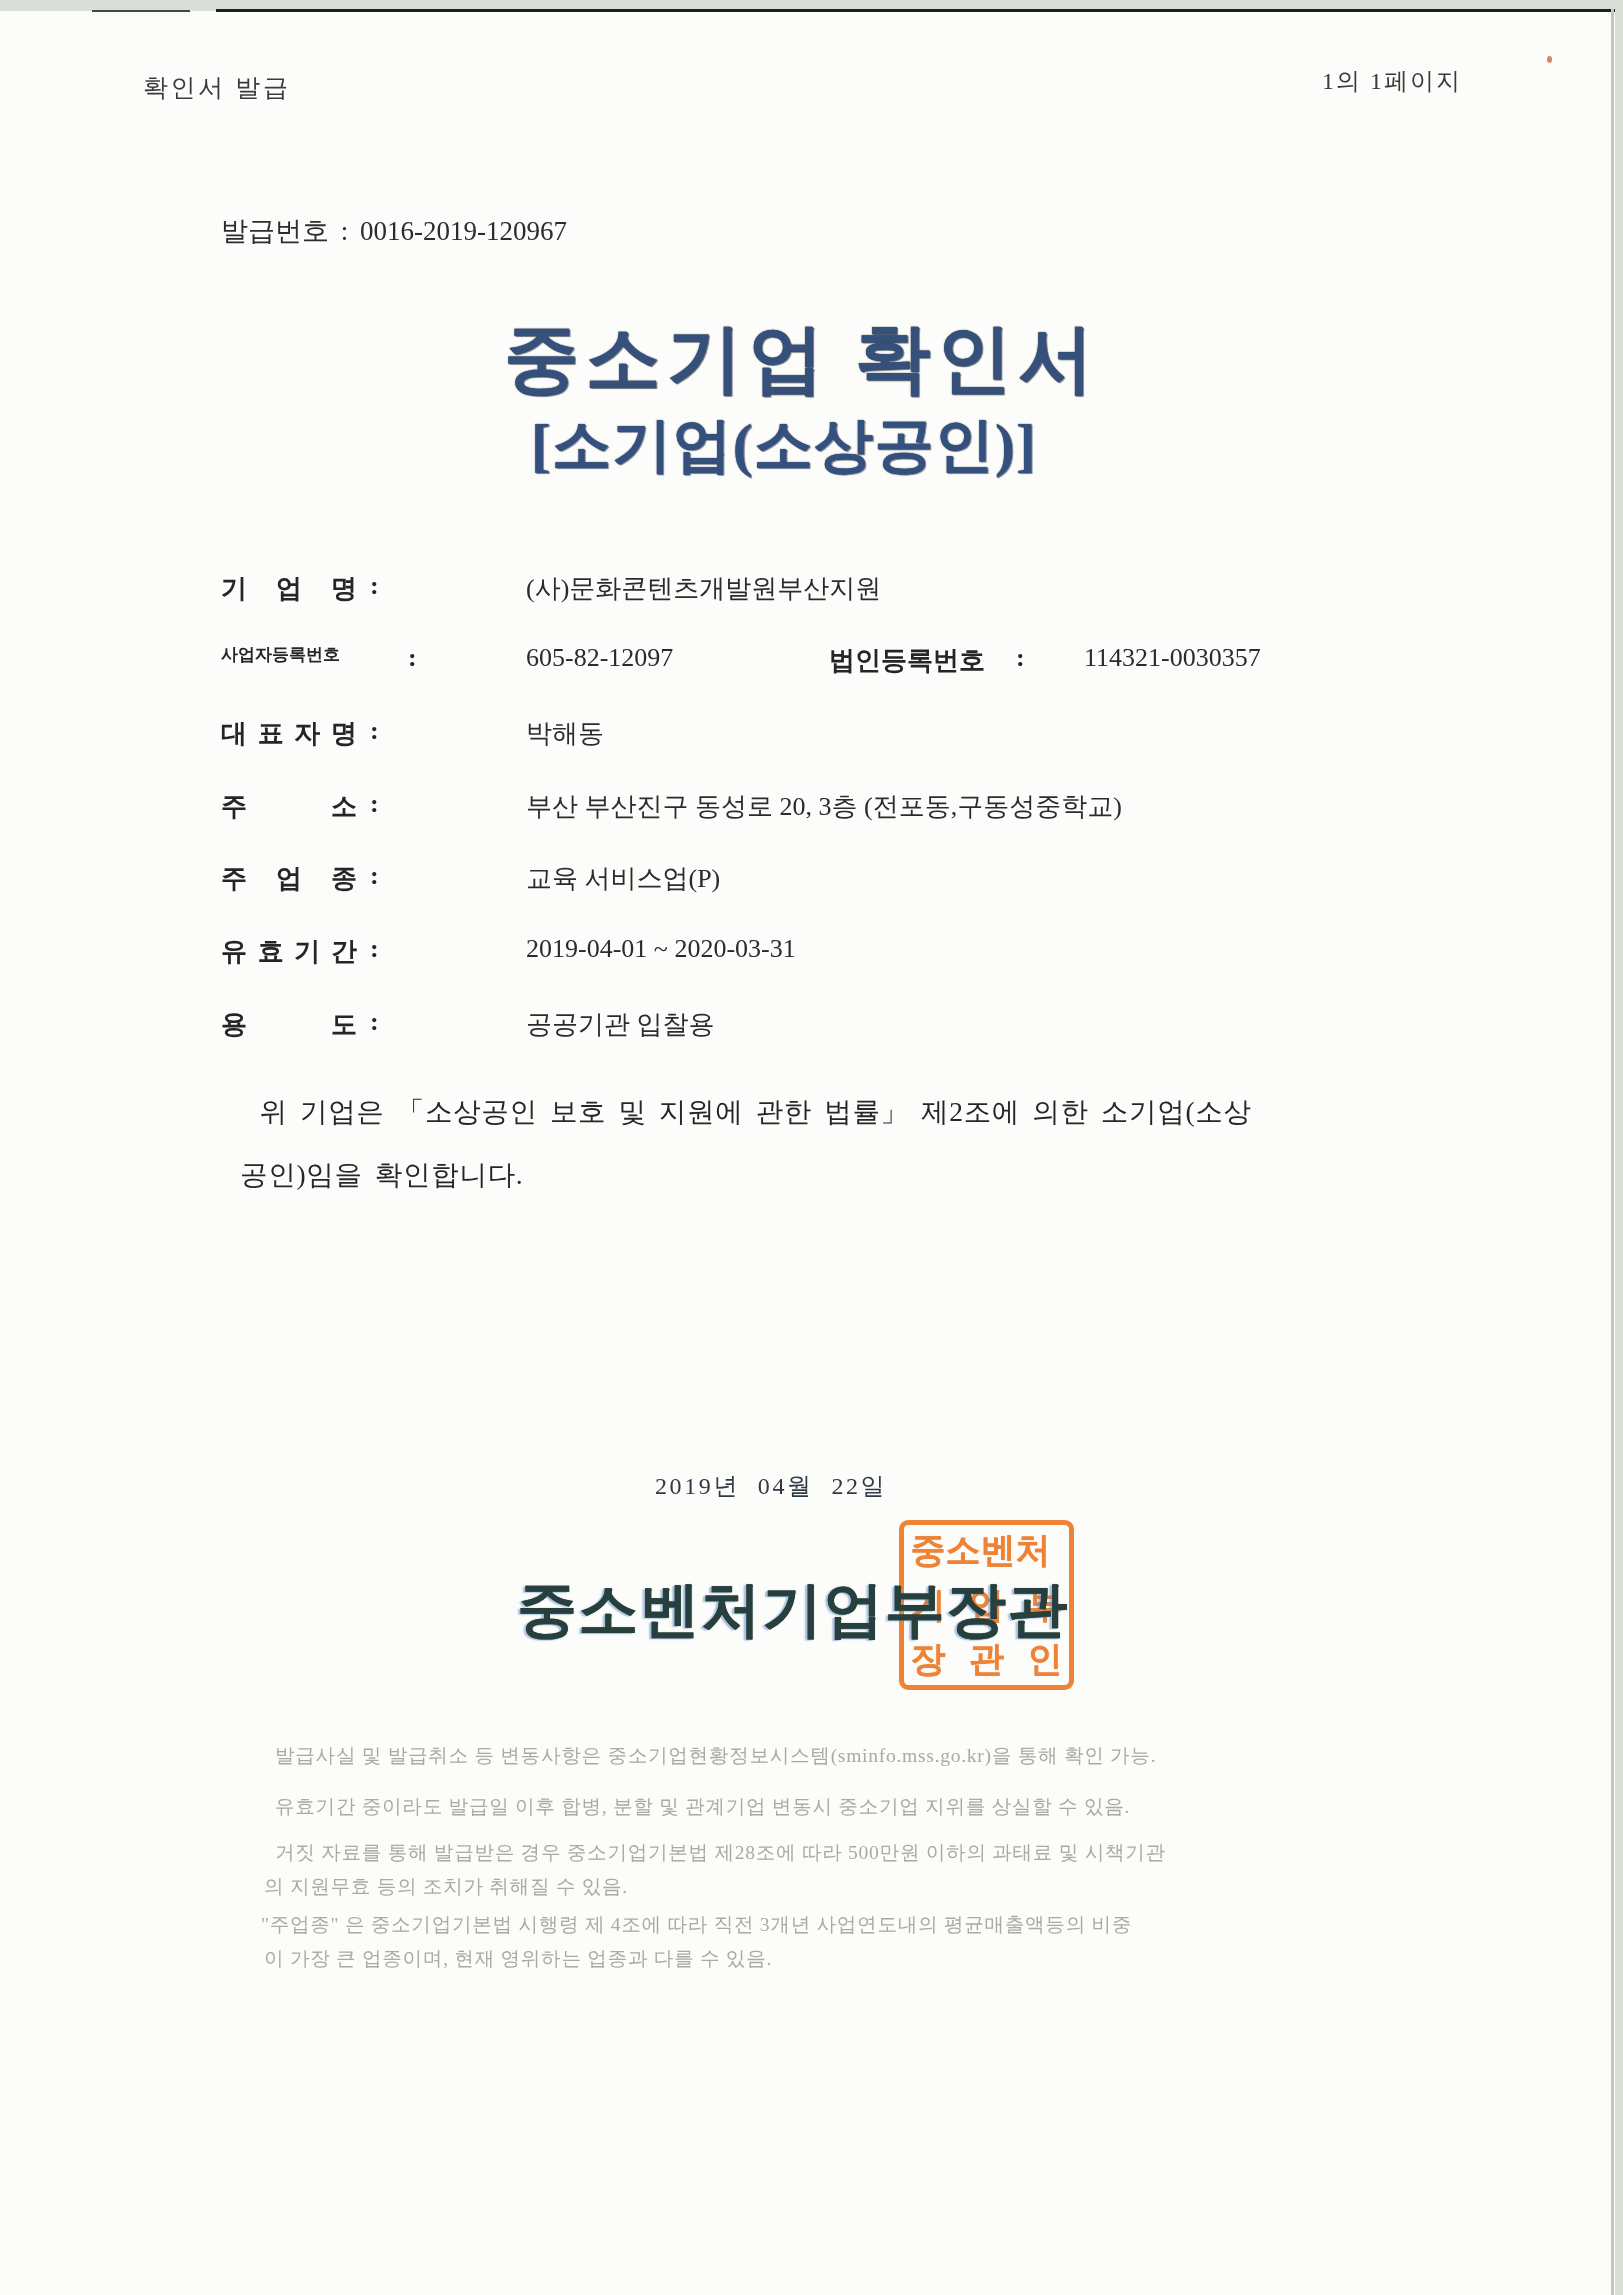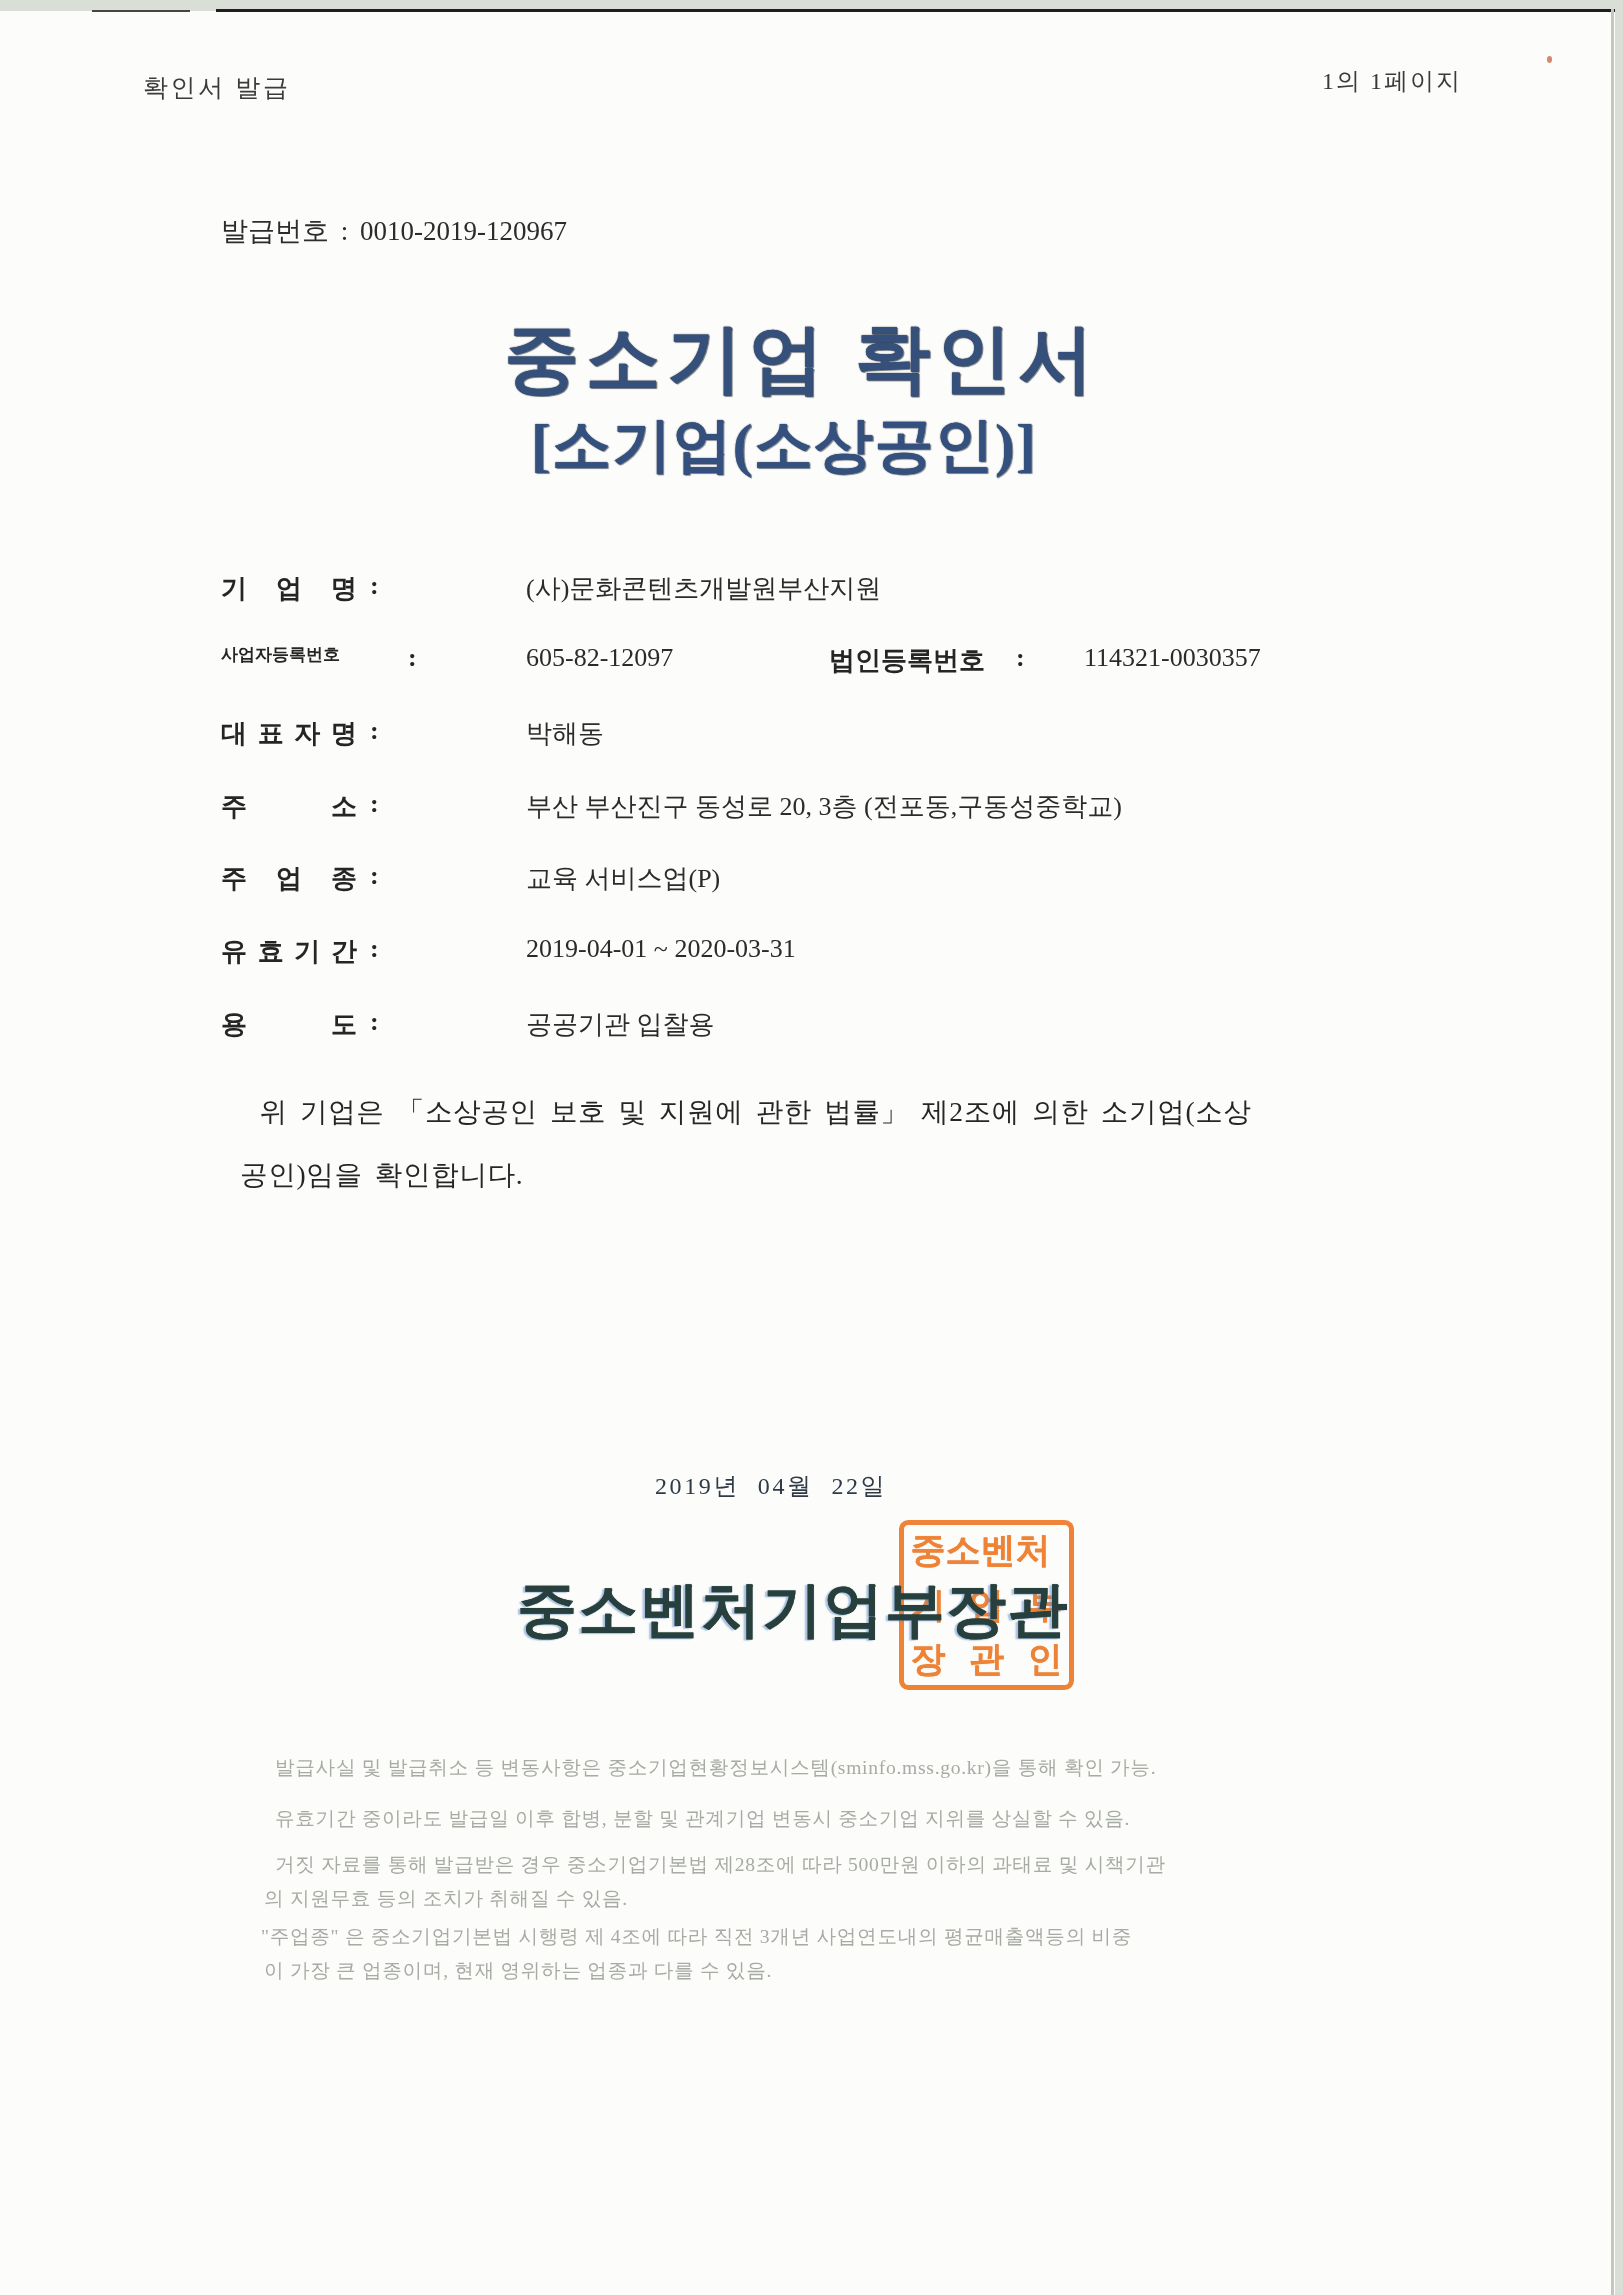--- a/index.html
+++ b/index.html
@@ -94,7 +94,7 @@
   <div class="hdr-right">1의 1페이지</div>
 
   <div class="issue">
-    <span>발급번호</span><span class="sep">:</span><span>0010-2019-120967</span>
+    <span>발급번호</span><span class="sep">:</span><span>0016-2019-120967</span>
   </div>
 
   <div class="title-main">중소기업 확인서</div>

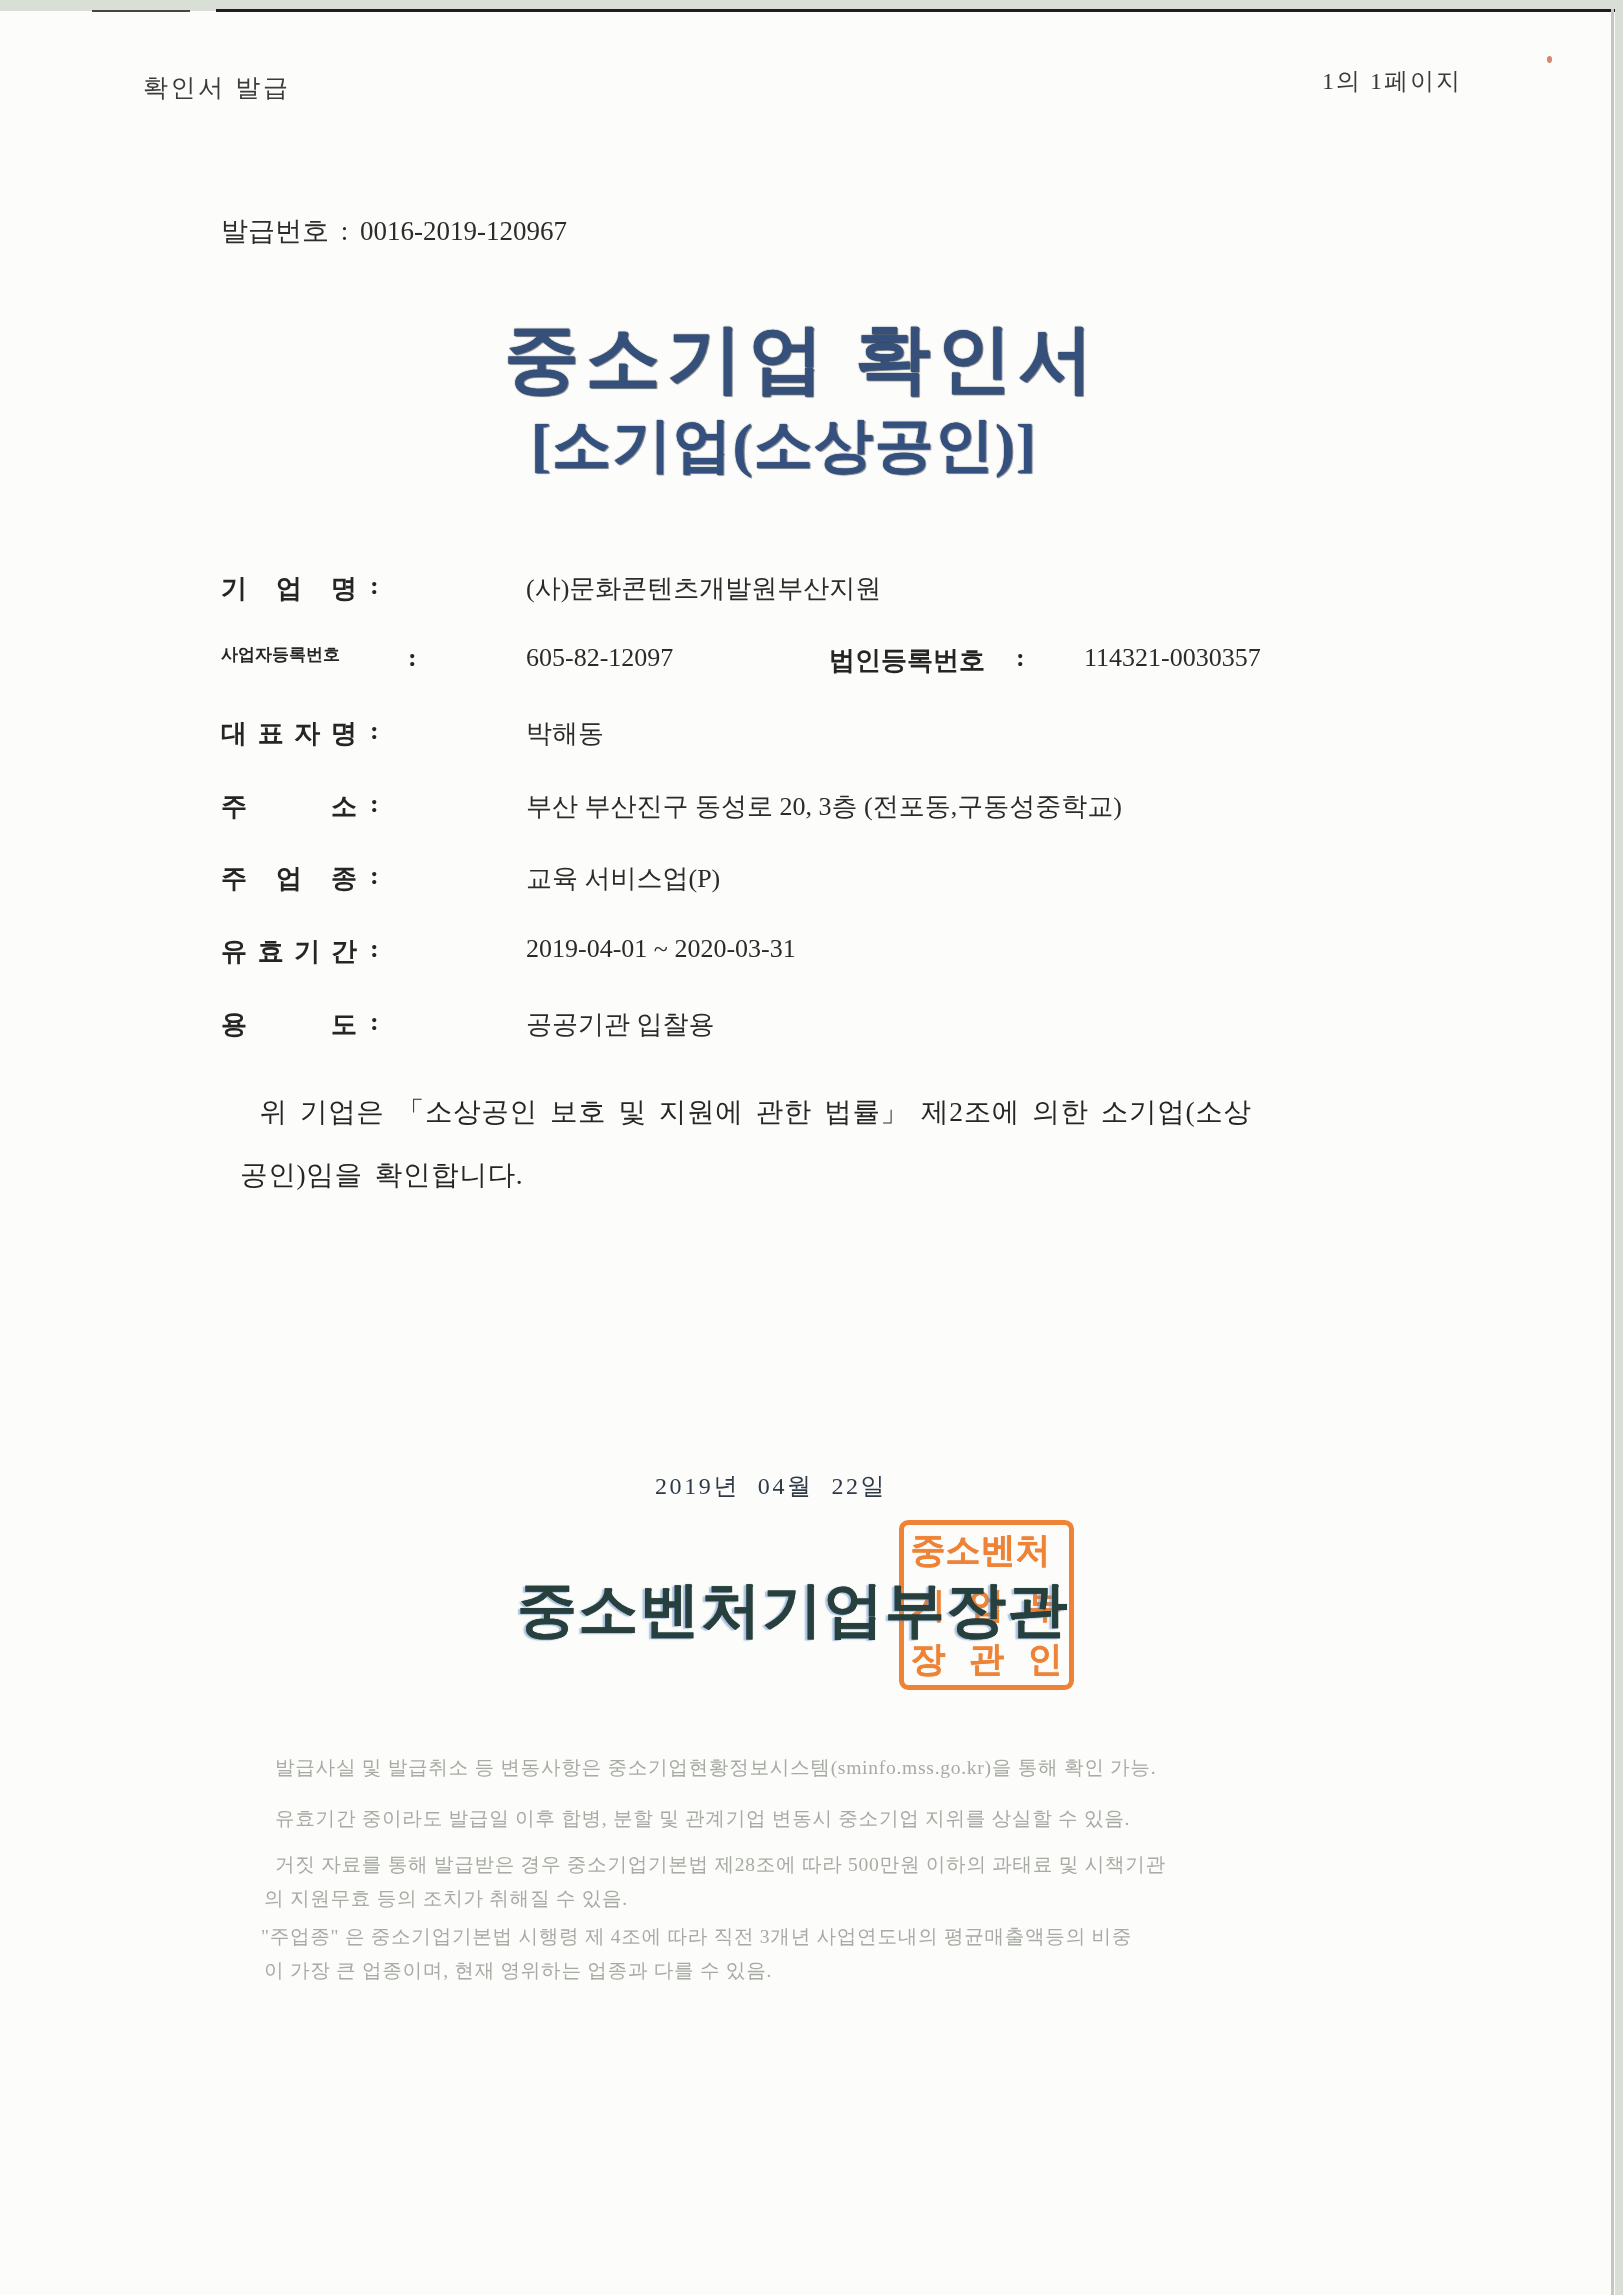--- a/index.html
+++ b/index.html
@@ -76,7 +76,7 @@
 
   
   .fnote{position:absolute;font-size:19.6px;letter-spacing:0.7px;color:#a6aba3;white-space:nowrap;
-    filter:blur(0.3px);margin-top:12px;}
+    filter:blur(0.3px);}
 </style>
 </head>
 <body>

